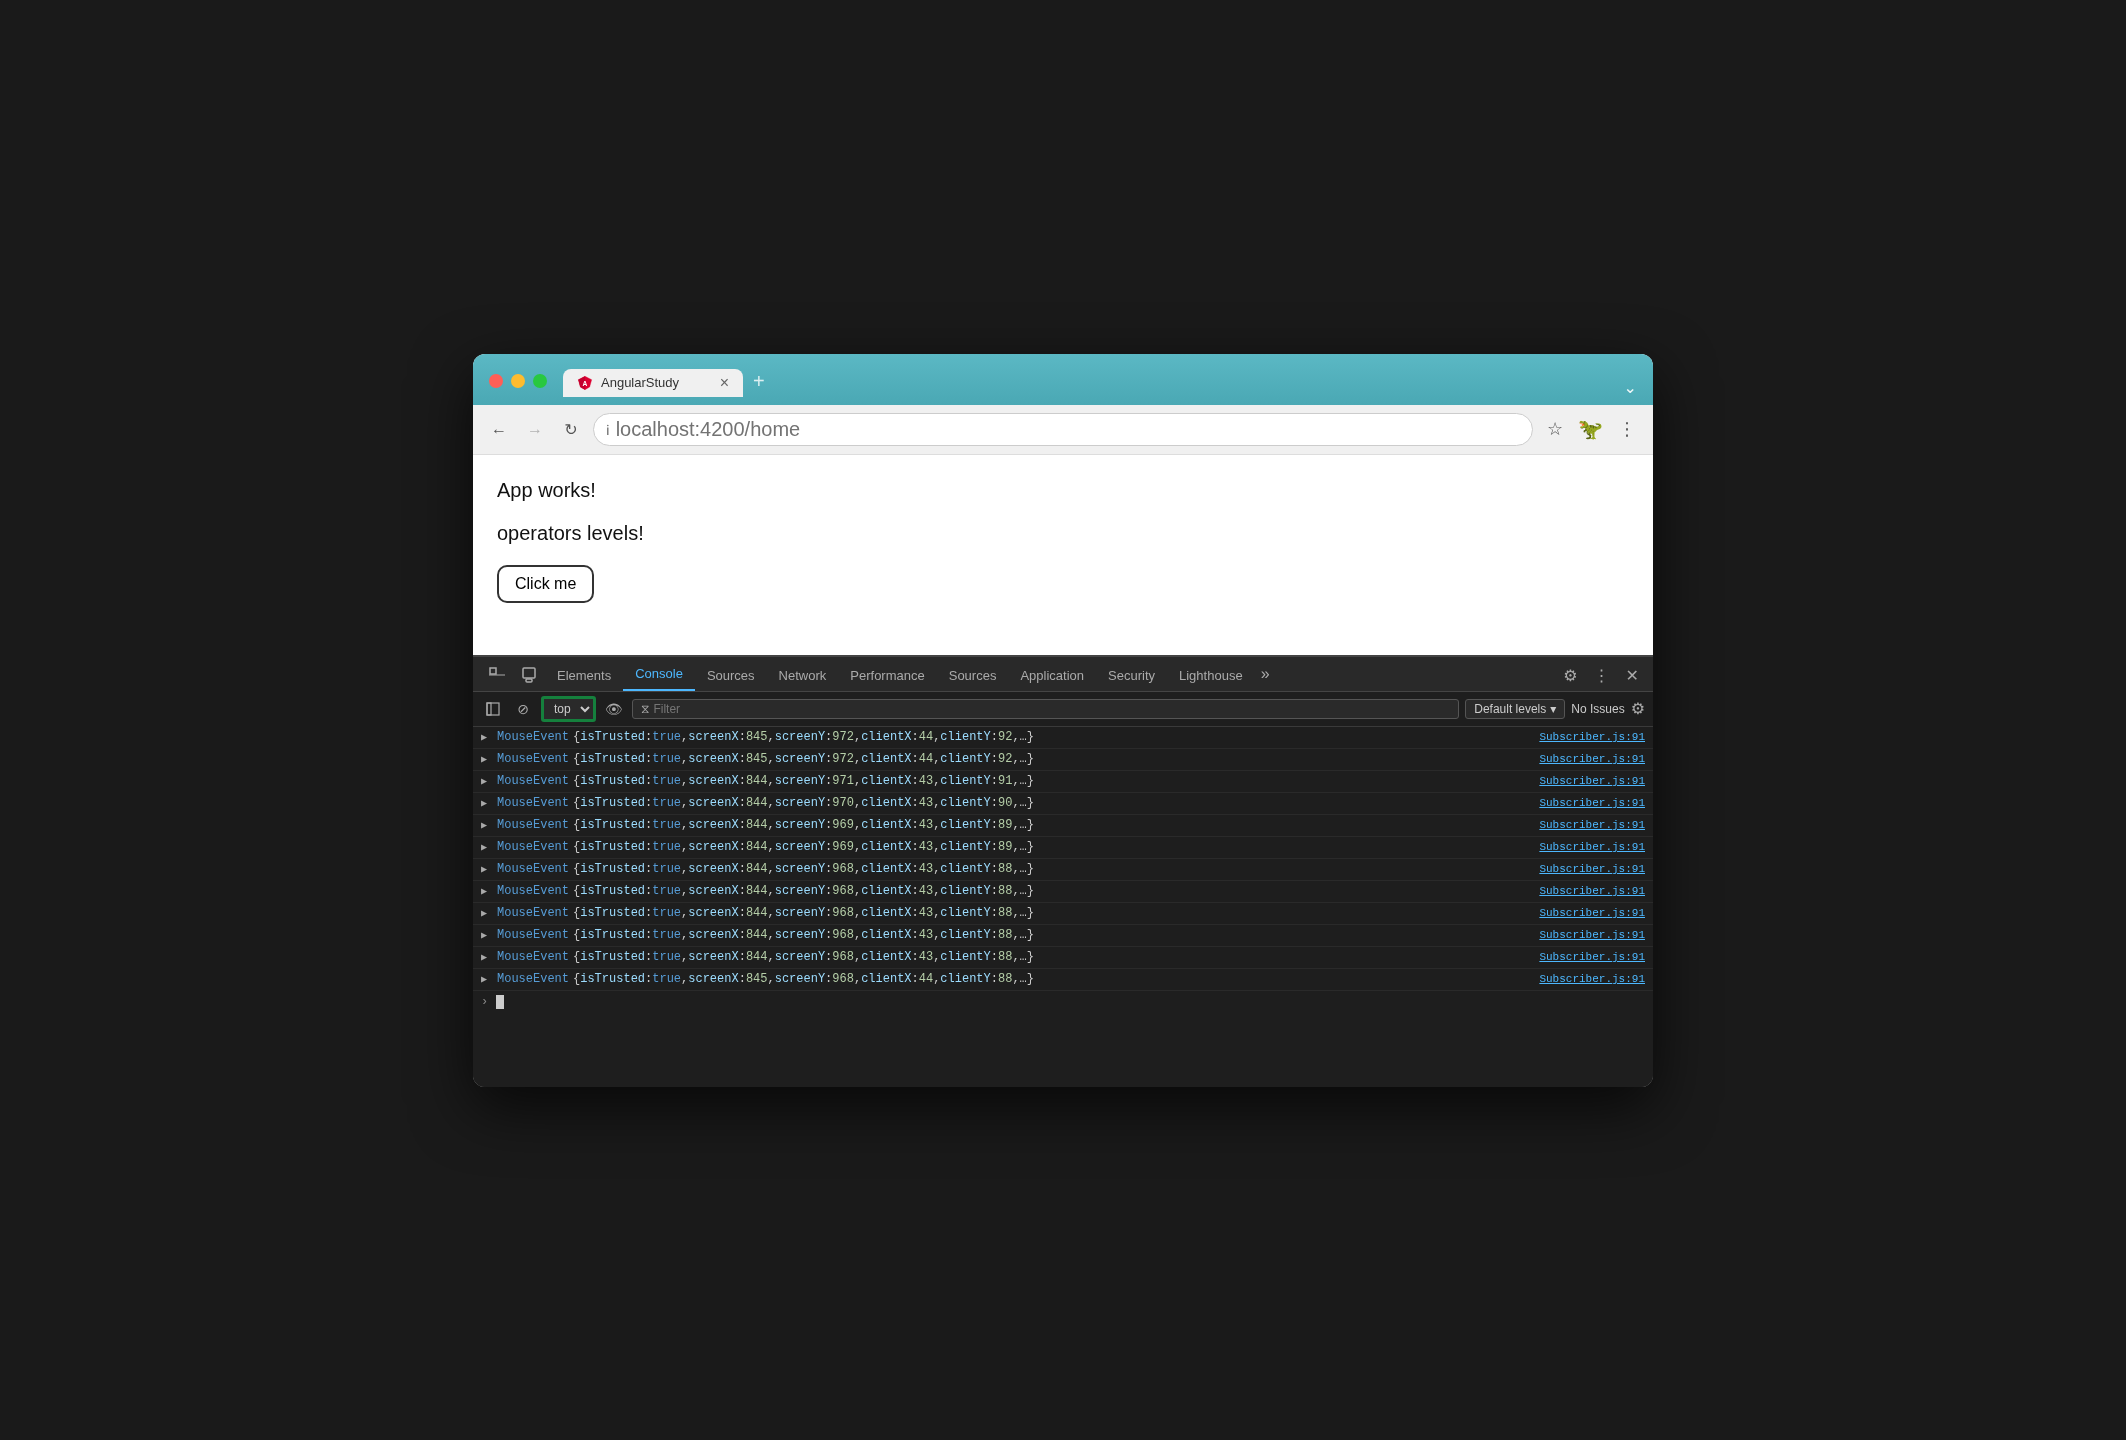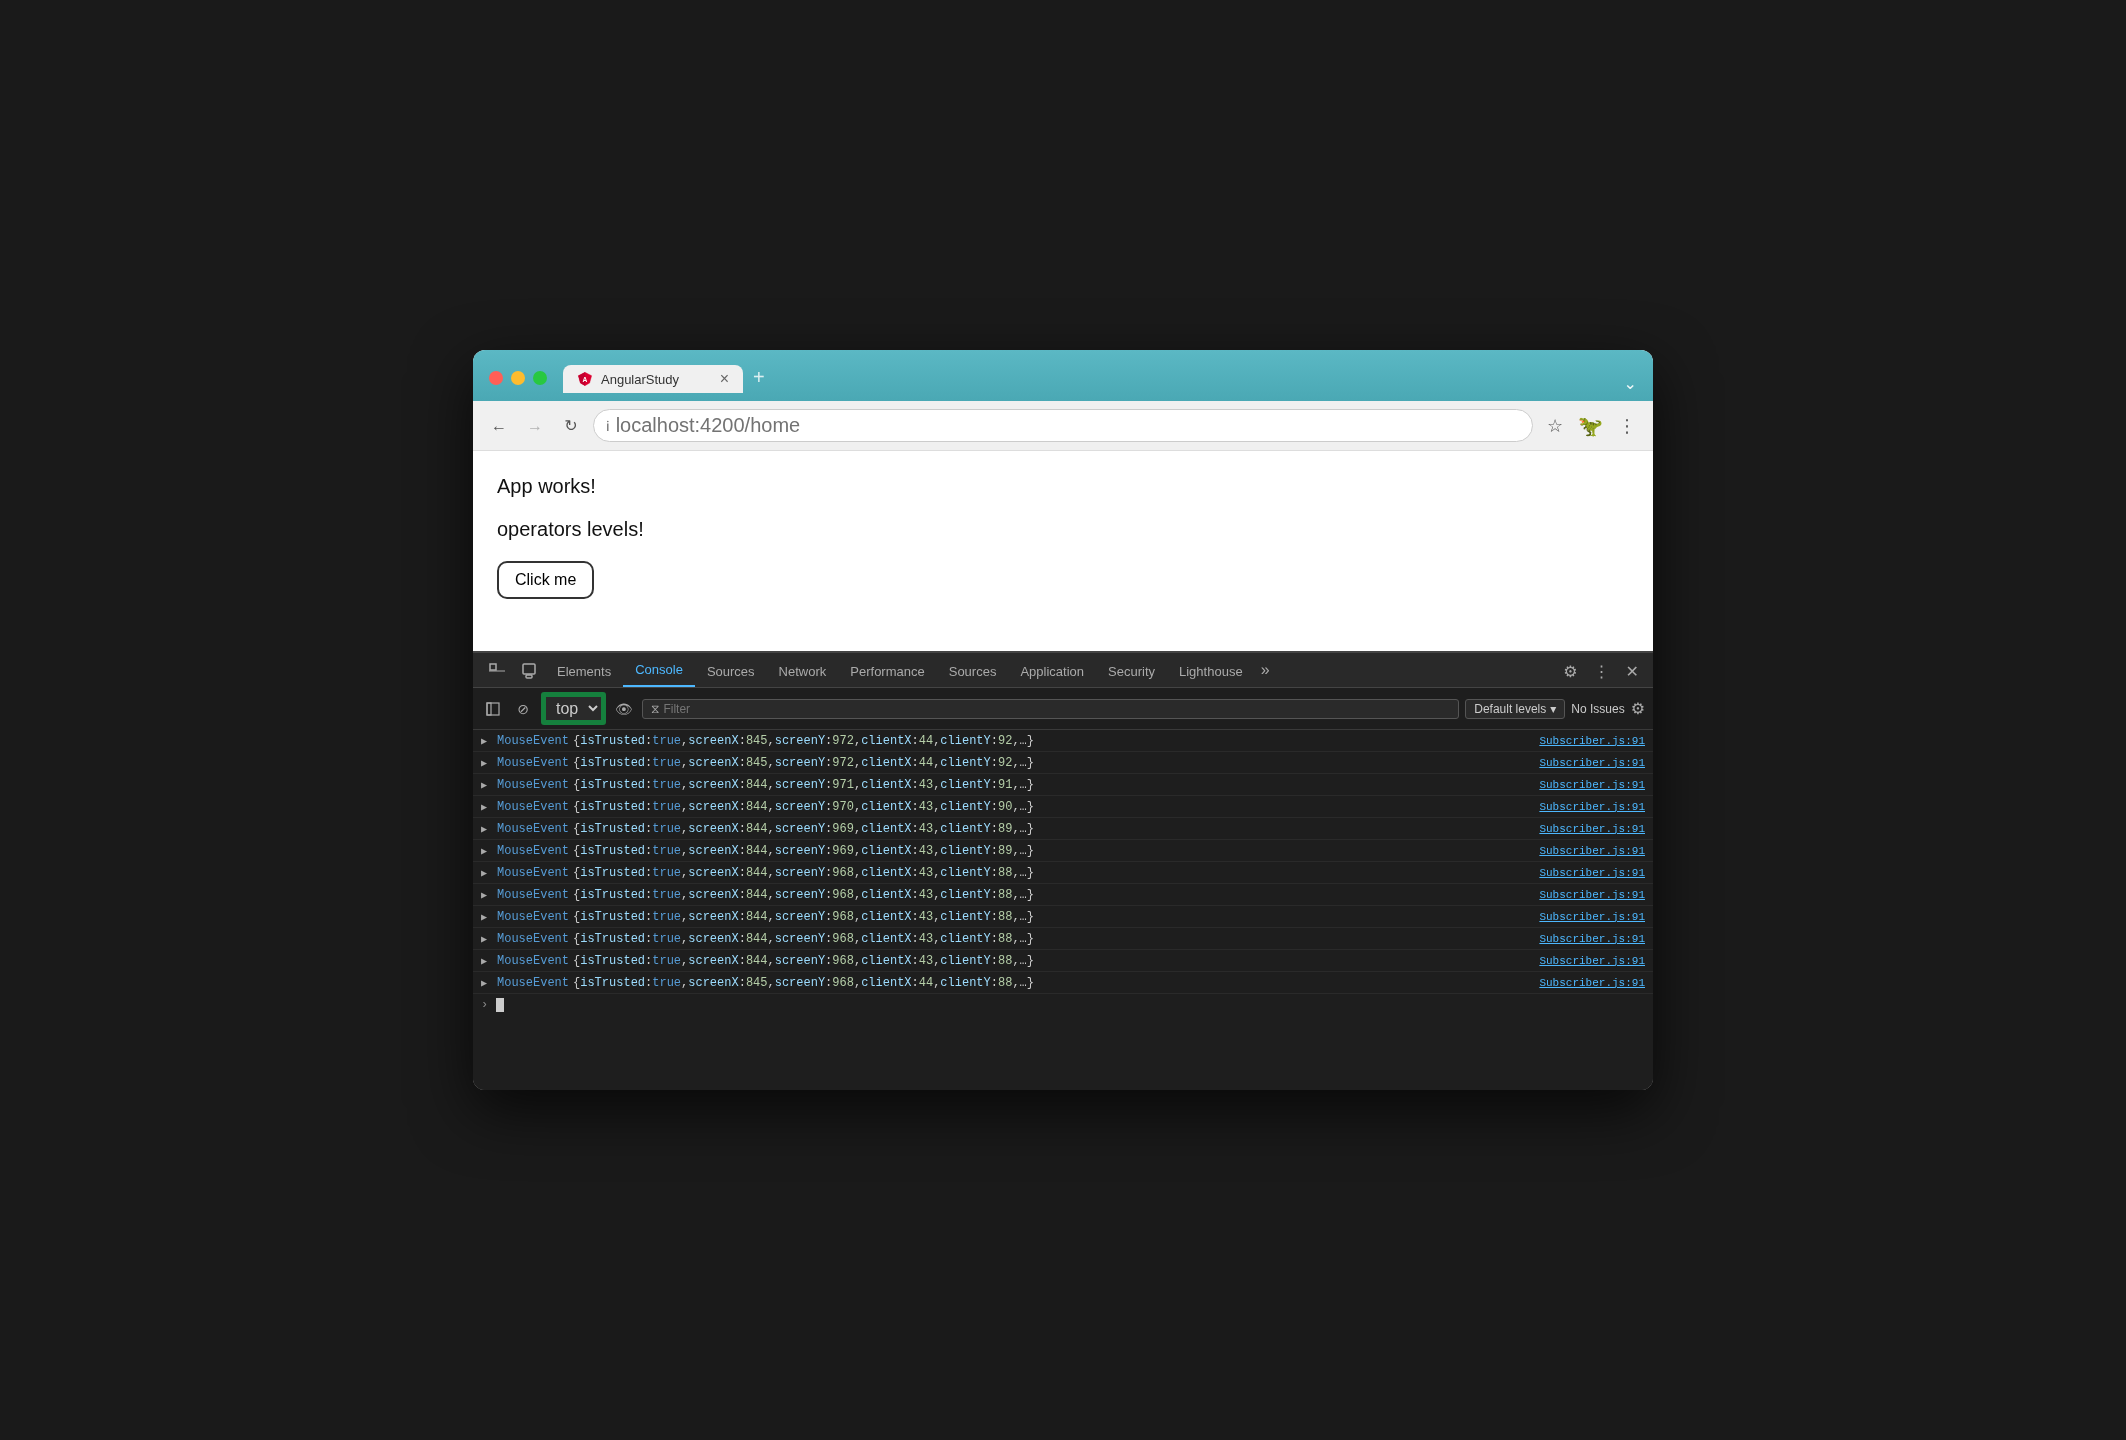--- a/index.html
+++ b/index.html
@@ -293,9 +293,9 @@
 
     .context-select {
       background: #2a2a2a;
-      border: 5px solid #15803d;
+      border: 3px solid #15803d;
       color: #ccc;
-      font-size: 16px;
+      font-size: 12px;
       padding: 2px 6px;
       border-radius: 3px;
       cursor: pointer;

